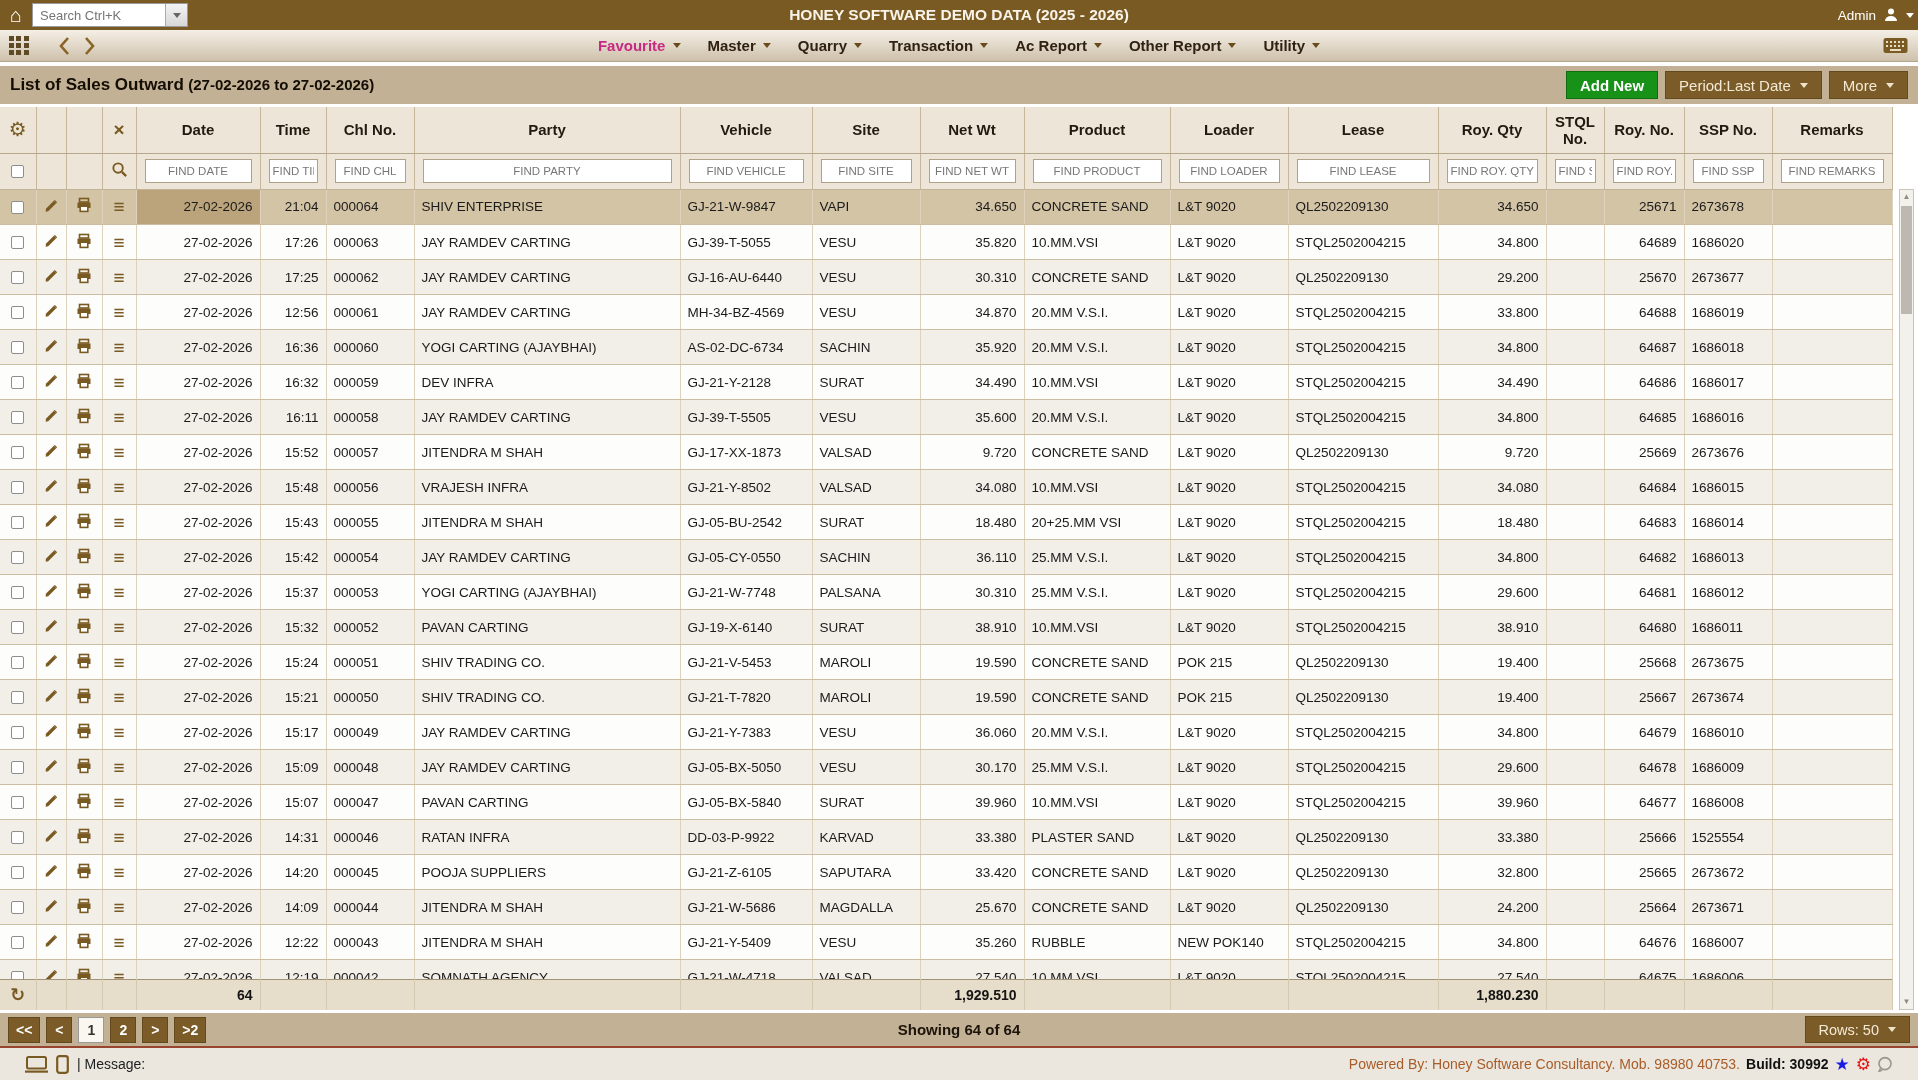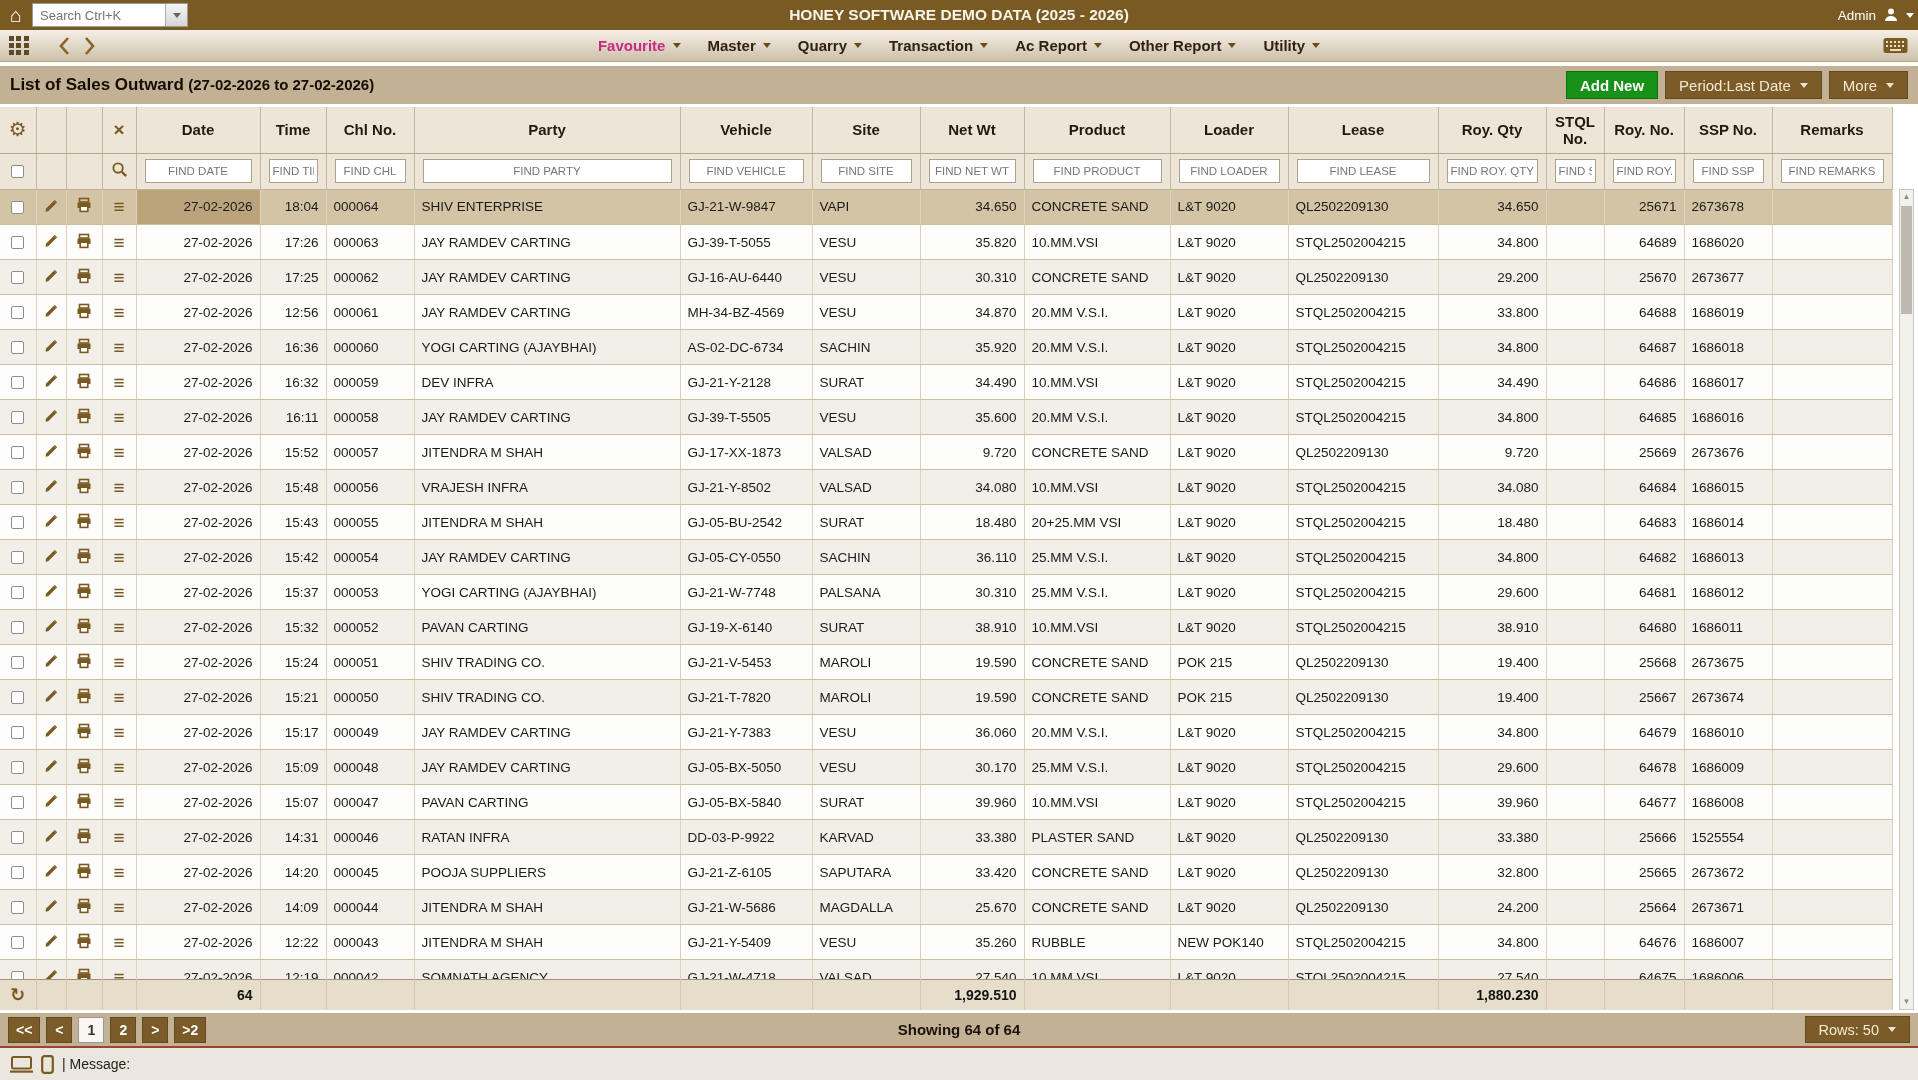--- a/index.html
+++ b/index.html
@@ -320,7 +320,7 @@
                 </svg></td>
               <td class="cell c-util"><span class="ham">≡</span></td>
               <td class="cell a-right k-date">27-02-2026</td>
-              <td class="cell a-right k-time">18:04</td>
+              <td class="cell a-right k-time">21:04</td>
               <td class="cell a-left k-chl">000064</td>
               <td class="cell a-left k-party">SHIV ENTERPRISE</td>
               <td class="cell a-left k-vehicle">GJ-21-W-9847</td>

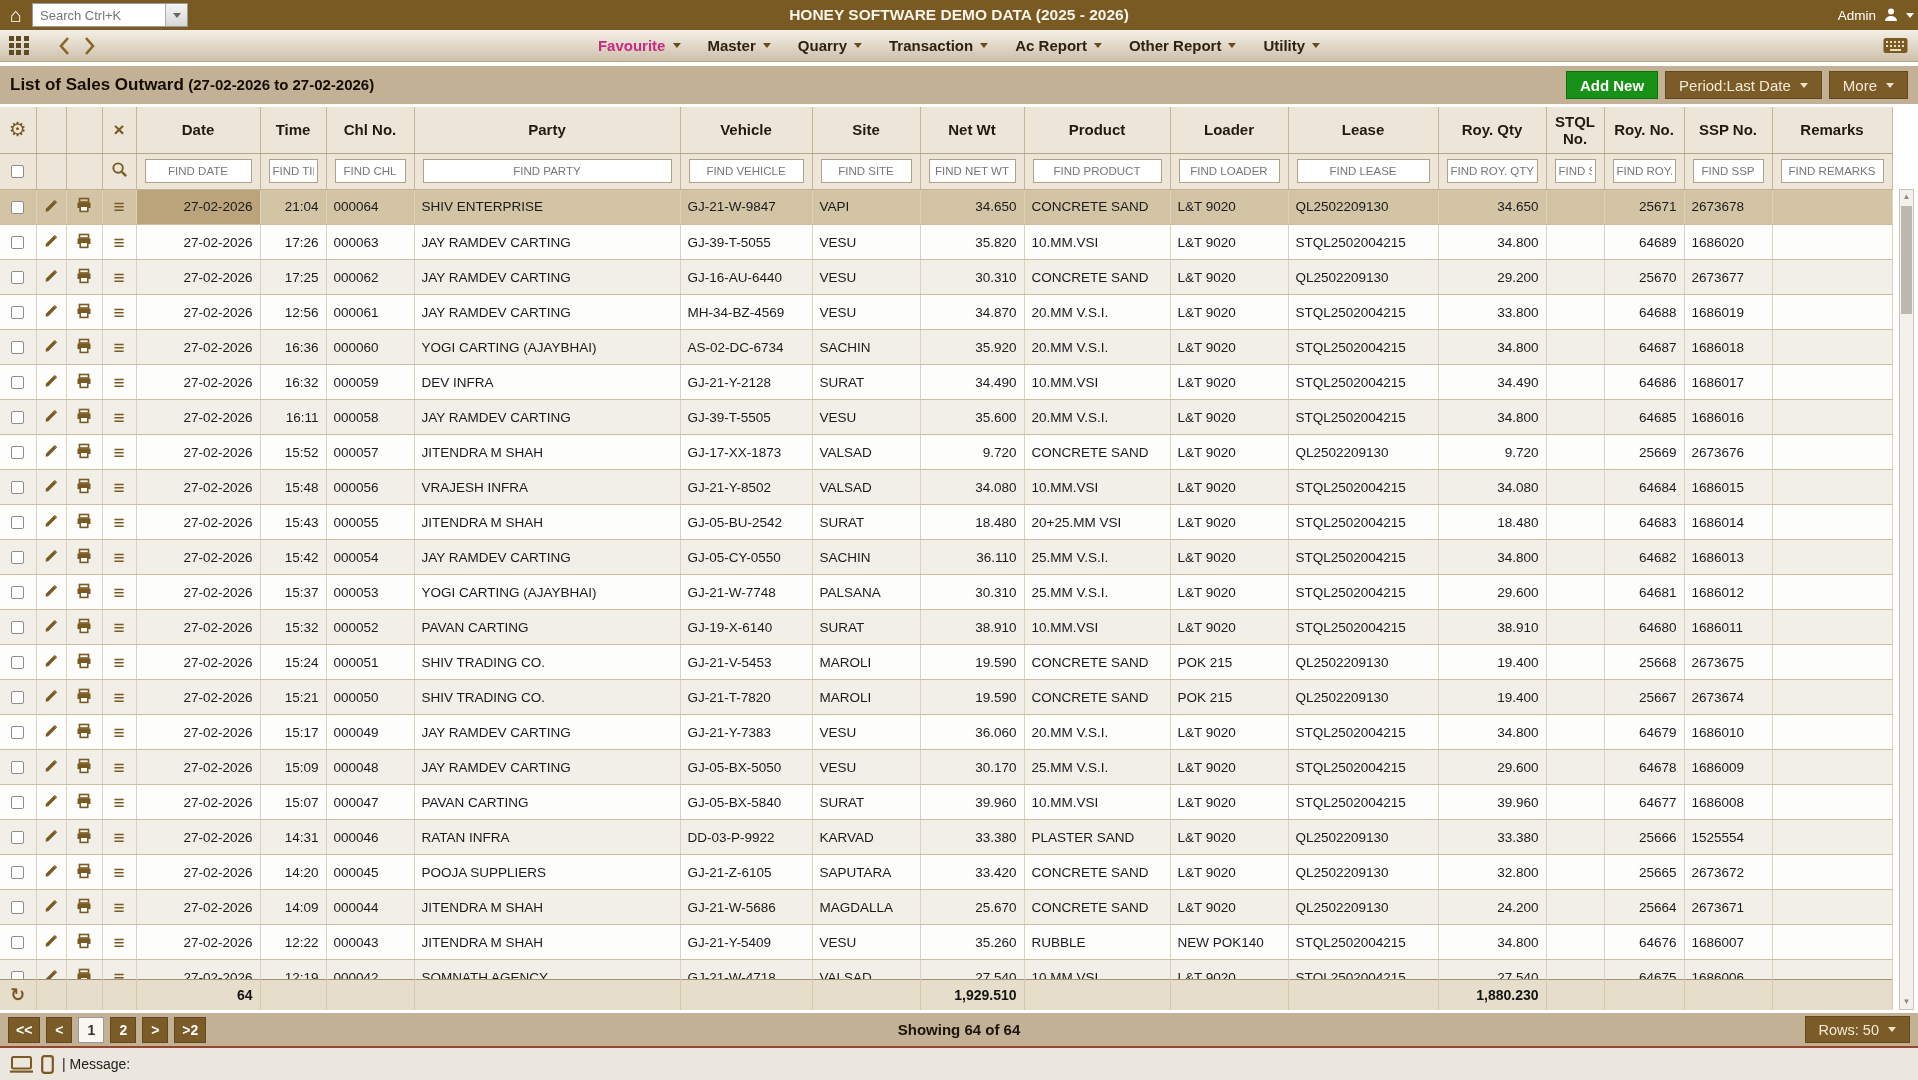--- a/index.html
+++ b/index.html
@@ -87,7 +87,7 @@
   .rows-btn { margin-left:auto; height:27px; font-size:14.5px; }
 
   
-  .statusbar { height:34px; background:#ebe7de; border-top:2px solid #99442e; display:flex; align-items:center; padding:0 10px; gap:8px; flex:0 0 auto; font-size:14px; color:#222; }
+  .statusbar { height:34px; background:#ebe7de; border-top:2px solid #99442e; display:flex; align-items:center; padding:0 25px; gap:8px; flex:0 0 auto; font-size:14px; color:#222; }
   .sb-right { margin-left:auto; display:flex; align-items:center; gap:6px; }
   .powered { color:#a85c28; font-size:14px; }
   .build { color:#111; font-size:14px; font-weight:bold; }

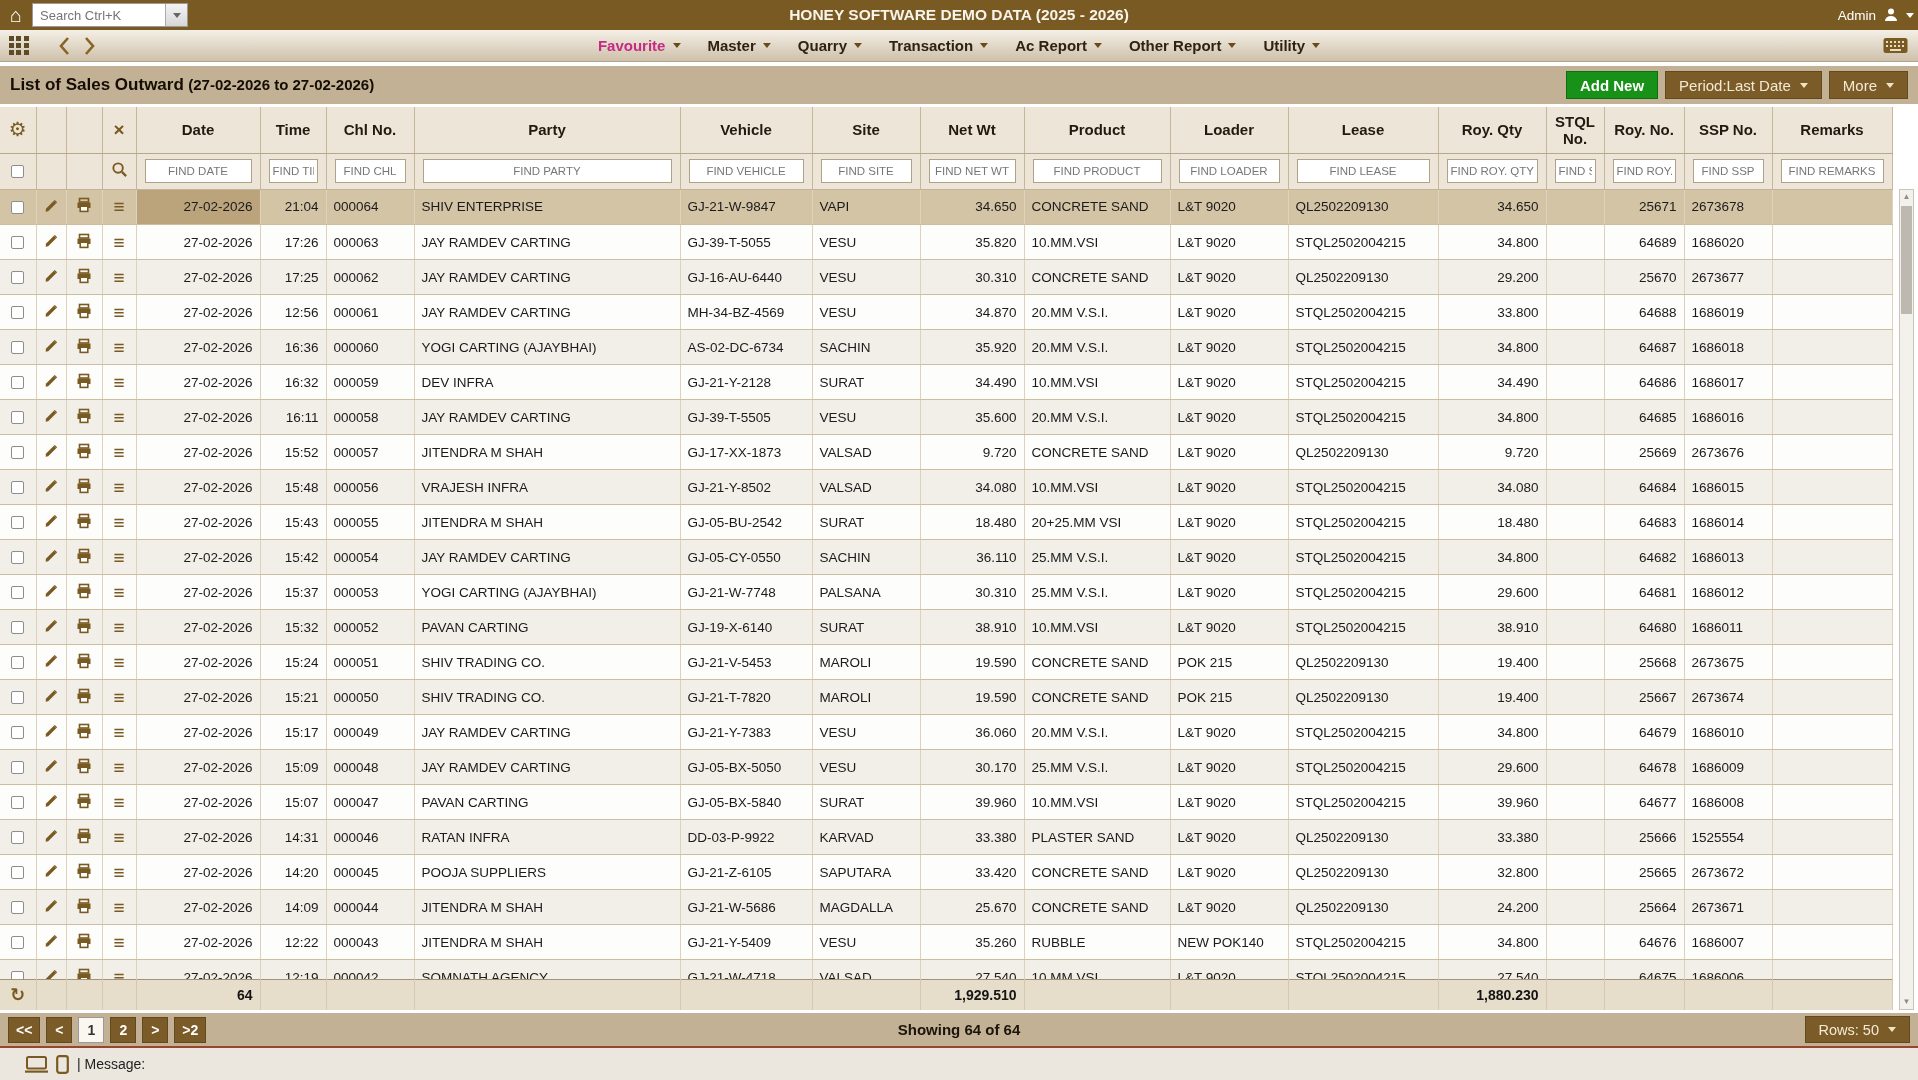--- a/index.html
+++ b/index.html
@@ -1032,6 +1032,16 @@
         <rect x="1.2" y="1.2" width="10.6" height="16.6" rx="2.2" fill="none" stroke="#7a5a23" stroke-width="2.2"></rect>
       </svg>
     <span>| Message:</span>
+    <div class="sb-right">
+      <span class="powered">Powered By: Honey Software Consultancy. Mob. 98980 40753.</span>
+      <span class="build">Build: 30992</span>
+      <span class="star-icon">★</span>
+      <span class="gear-red">⚙</span>
+      <svg width="16" height="16" viewBox="0 0 16 16">
+          <circle cx="8" cy="7.6" r="6" fill="none" stroke="#9a968e" stroke-width="1.6"></circle>
+          <path d="M3.4 12.6 L2.2 15.2 L5.2 14.3" fill="none" stroke="#9a968e" stroke-width="1.6"></path>
+        </svg>
+    </div>
   </div>
 
 </div>

